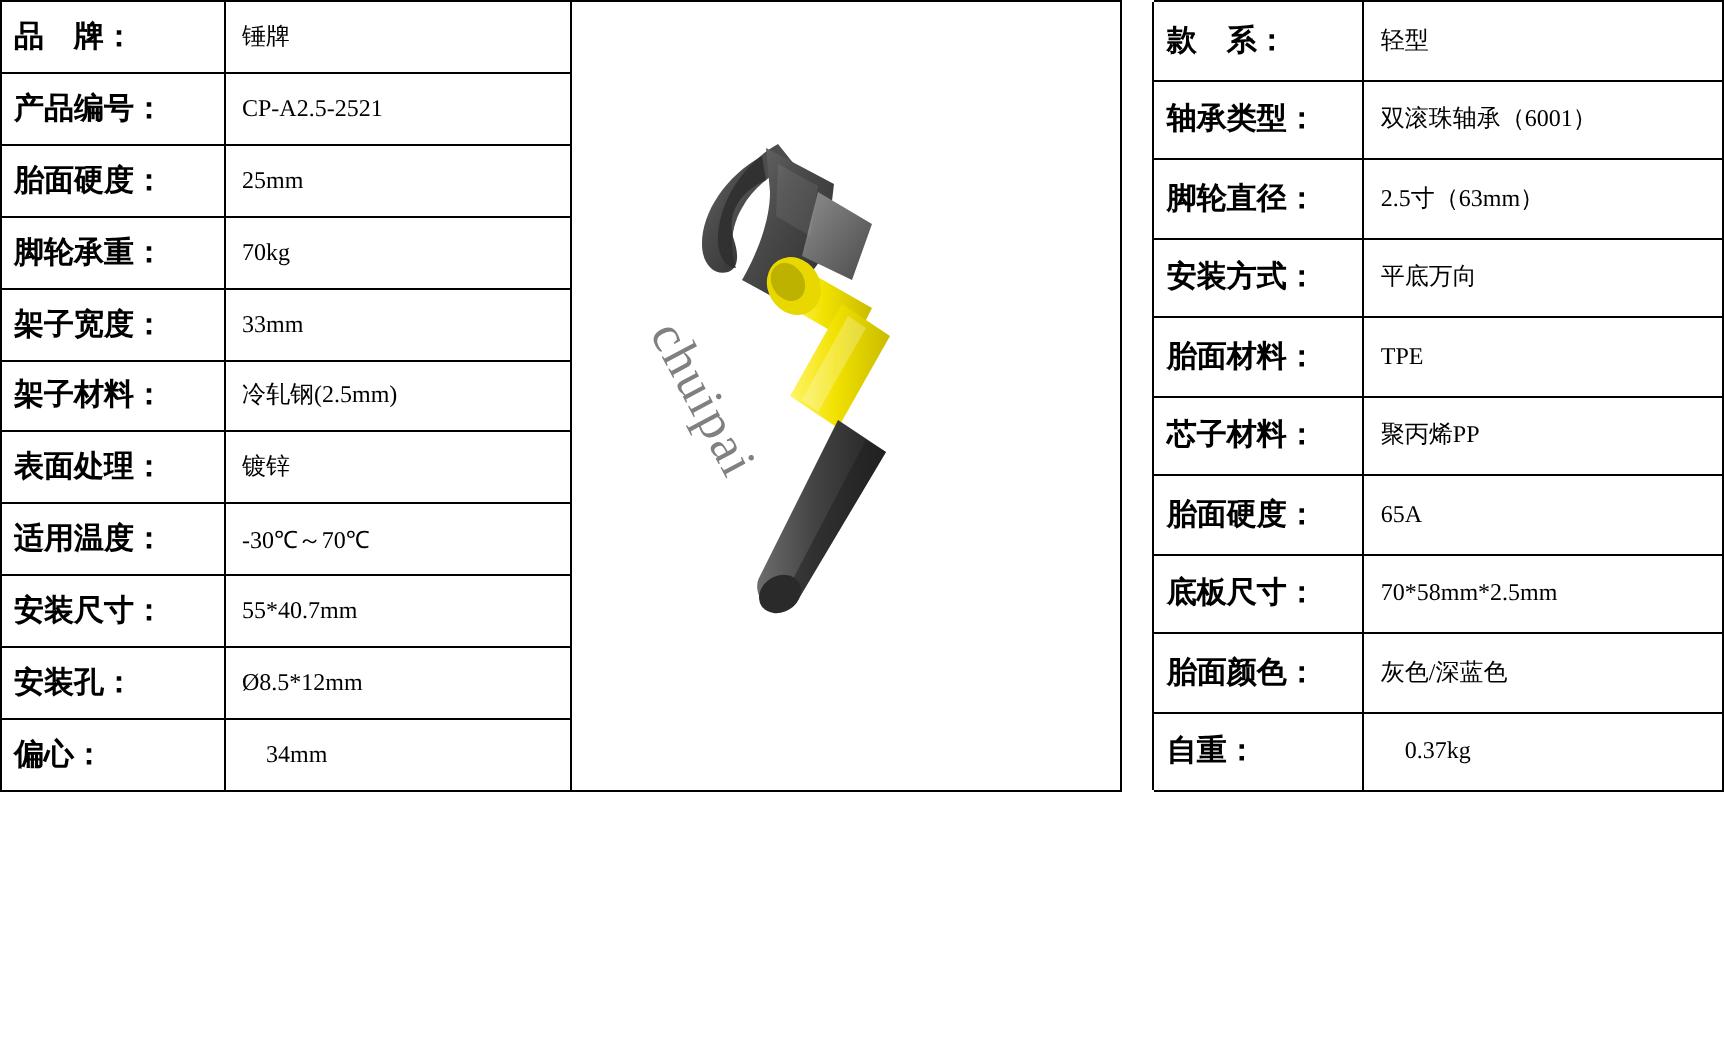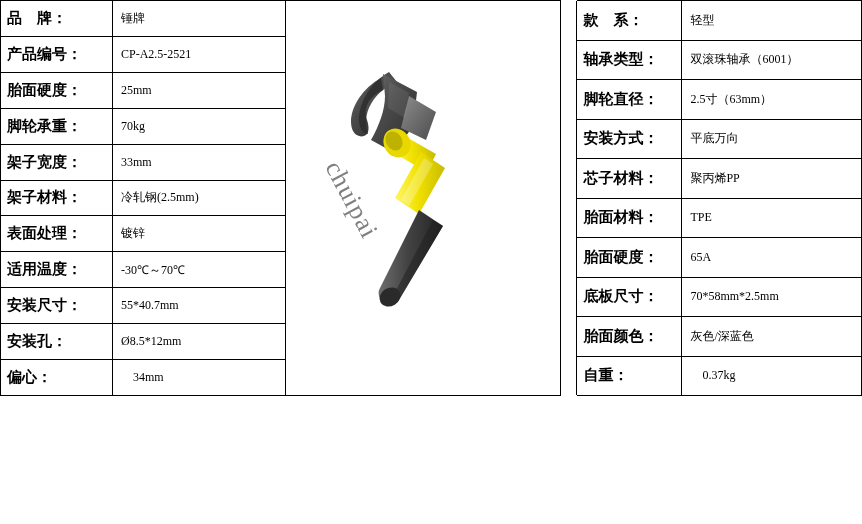--- a/index.html
+++ b/index.html
@@ -233,14 +233,14 @@
       <div class="spec-value">平底万向</div>
     </div>
     <div class="spec-row">
+      <div class="spec-label">胎面材料：</div>
+      <div class="spec-value">TPE</div>
+    </div>
+    <div class="spec-row">
       <div class="spec-label">芯子材料：</div>
       <div class="spec-value">聚丙烯PP</div>
     </div>
     <div class="spec-row">
-      <div class="spec-label">胎面材料：</div>
-      <div class="spec-value">TPE</div>
-    </div>
-    <div class="spec-row">
       <div class="spec-label">胎面硬度：</div>
       <div class="spec-value">65A</div>
     </div>

